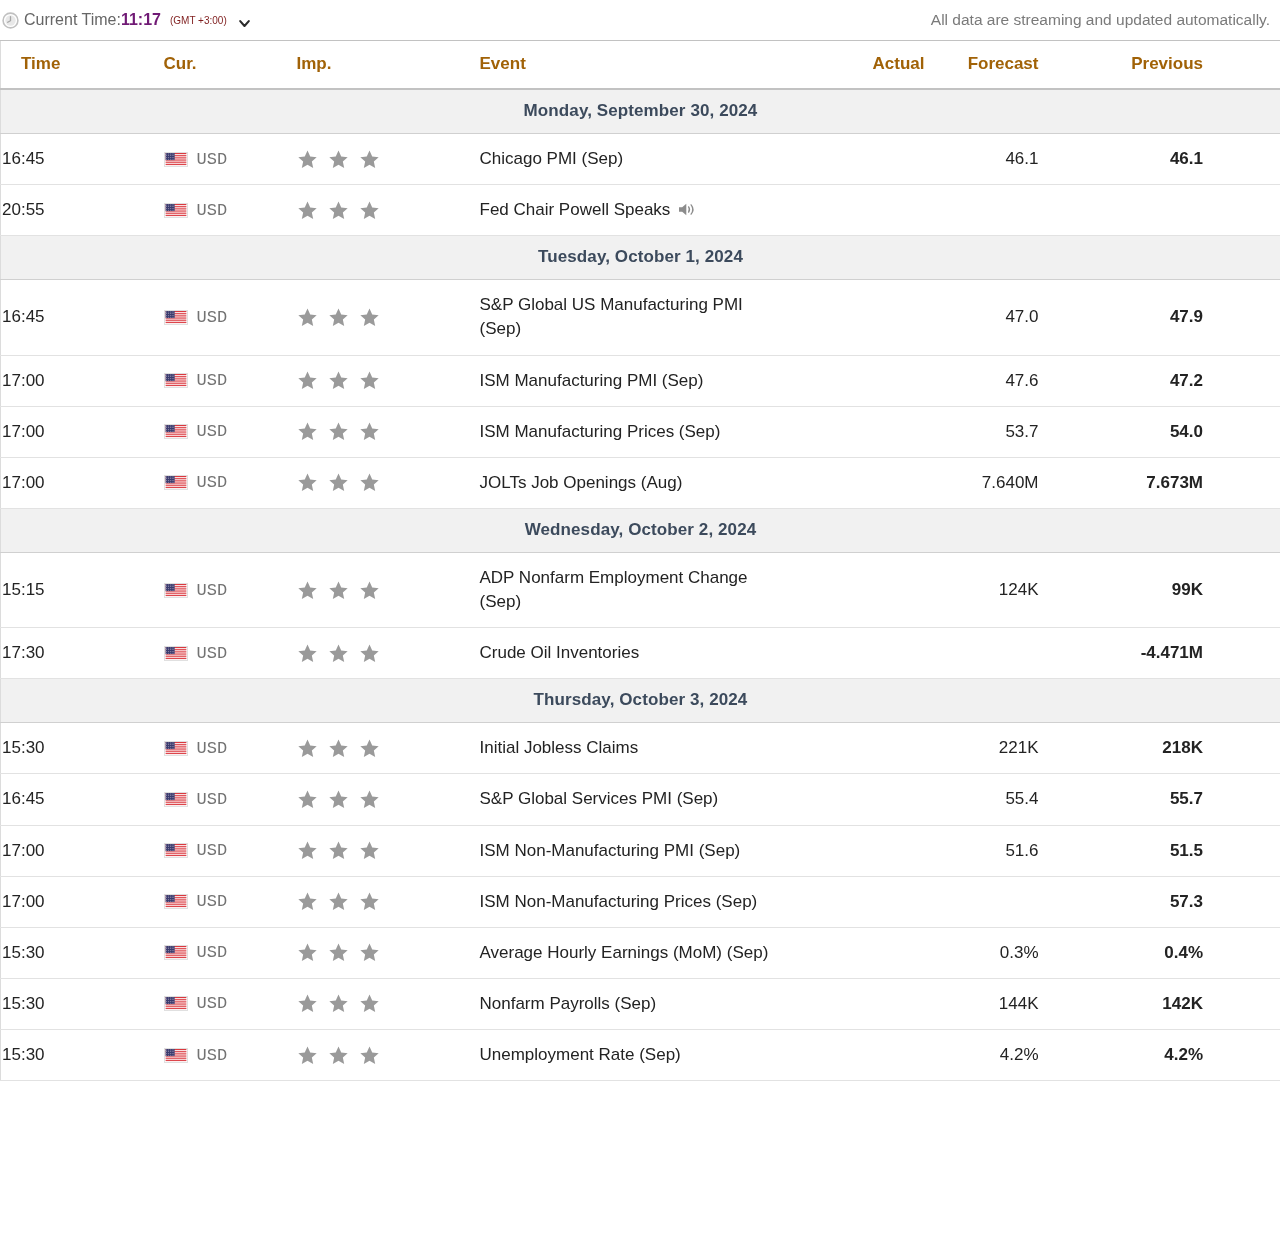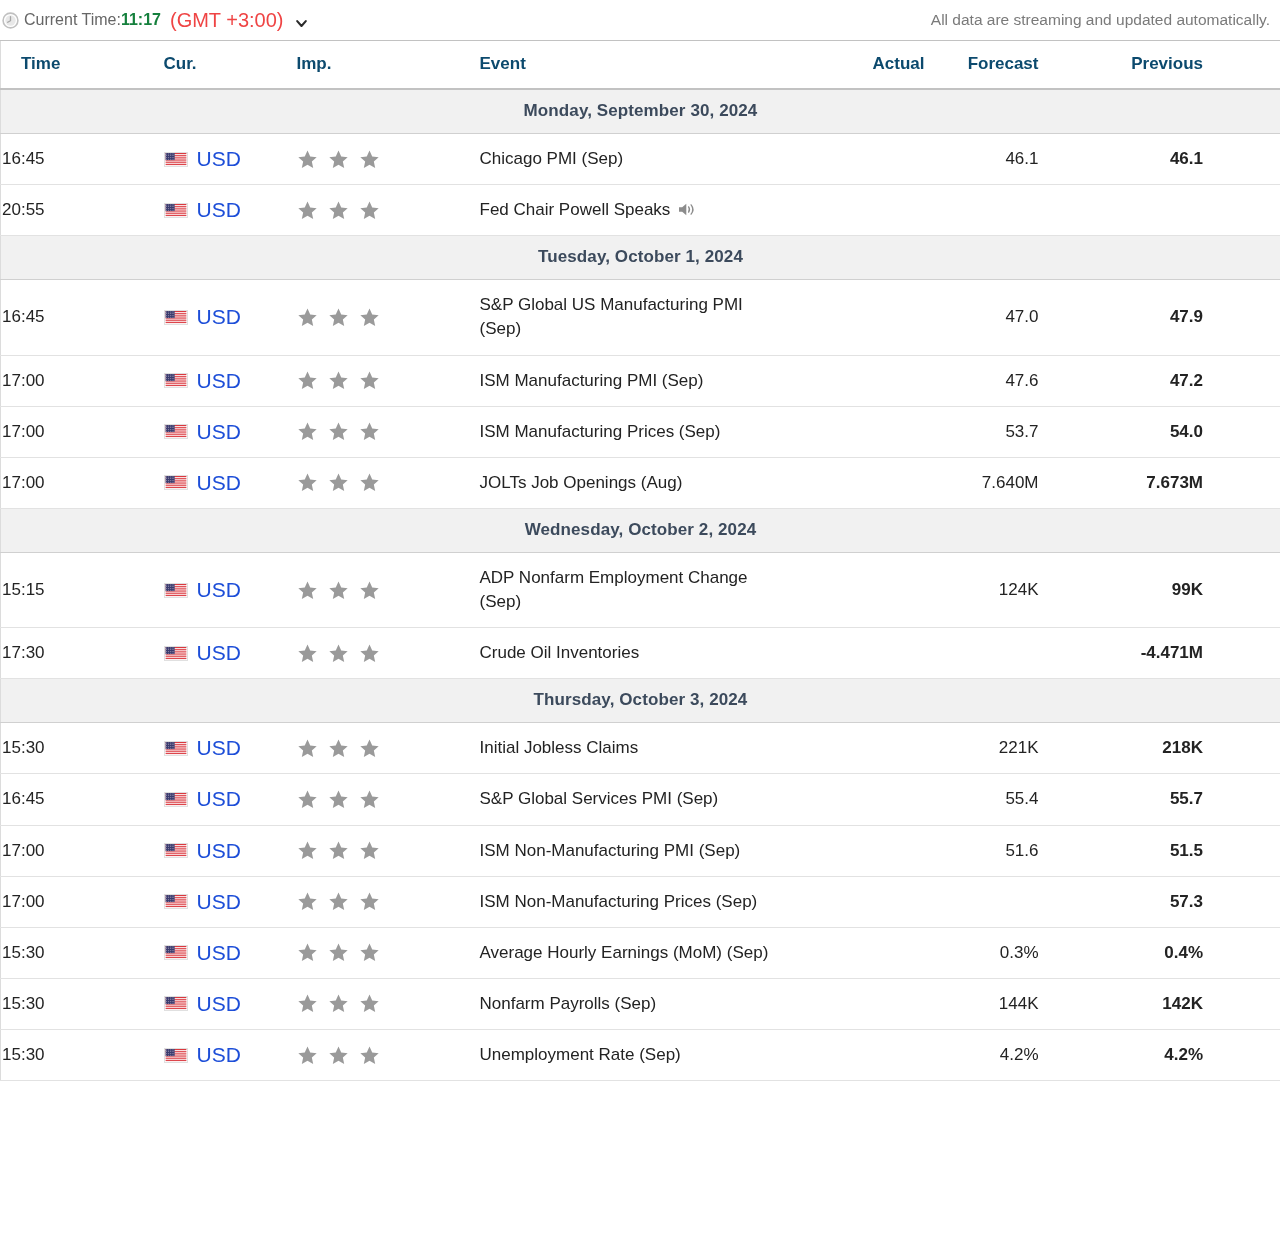--- a/index.html
+++ b/index.html
@@ -34,7 +34,7 @@
     display: block;
   }
   .tz-label { color: #666666; font-size: 16px; }
-  .tz-time  { color: #15803d; font-weight: bold; font-size: 16px; }
+  .tz-time  { color: #701a75; font-weight: bold; font-size: 16px; }
   .tz-offset{ color: #ef4444; font-size: 20px; margin-left: 9px; }
   .tz-caret {
     margin-left: 11px;

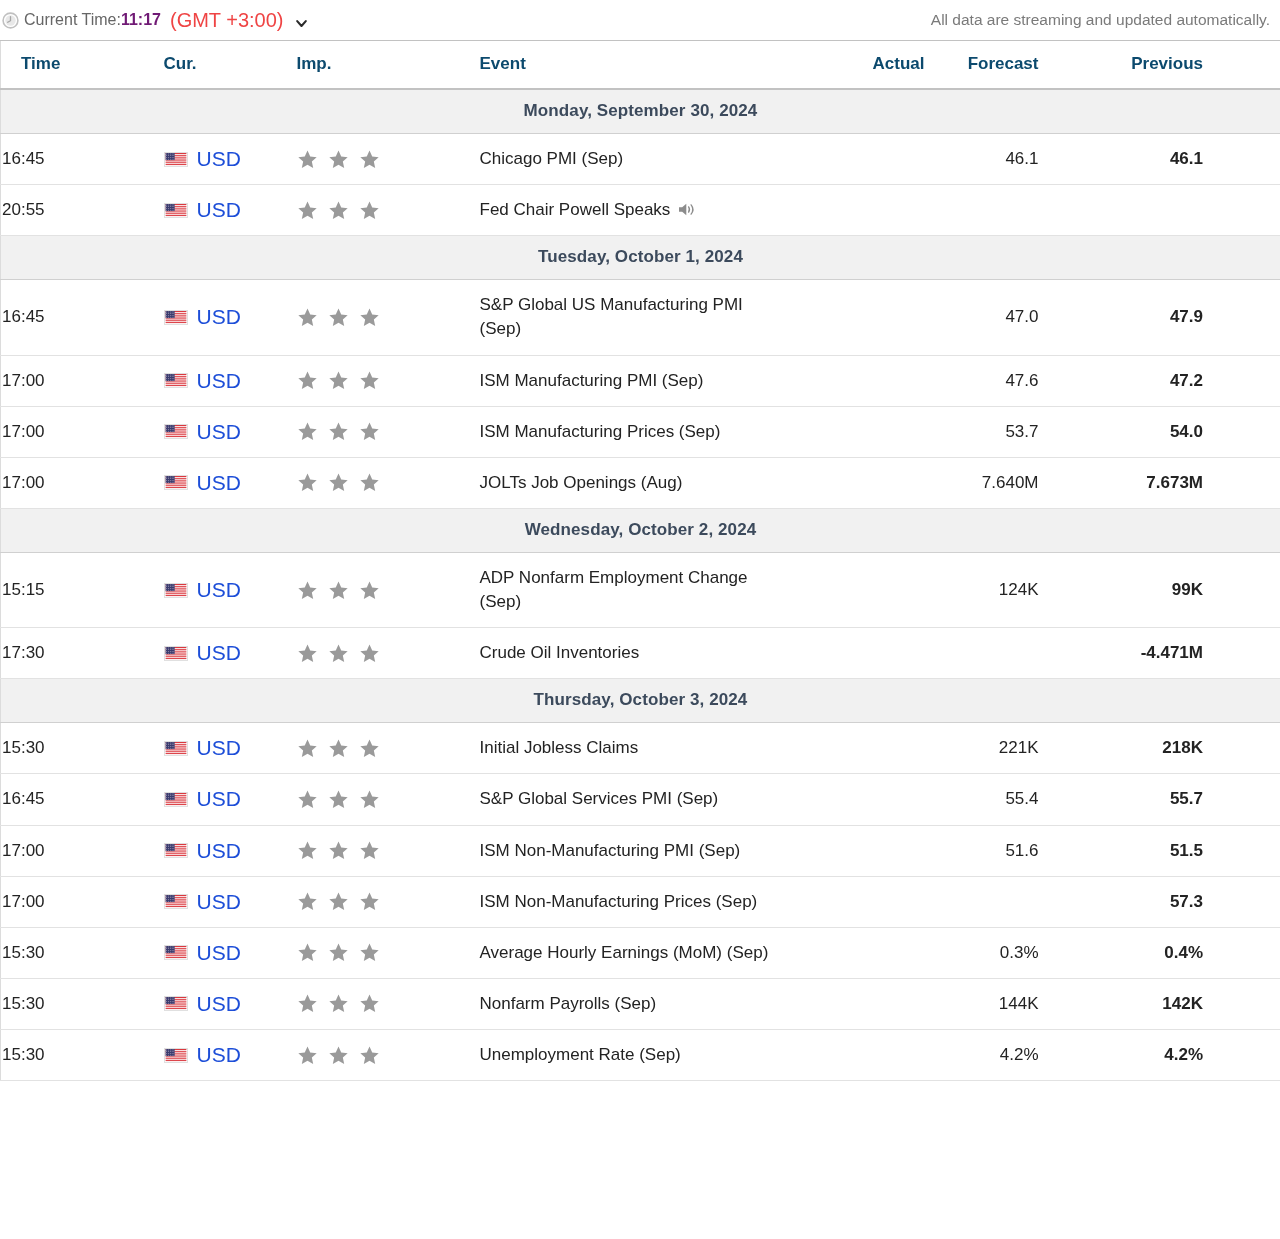--- a/index.html
+++ b/index.html
@@ -35,7 +35,7 @@
   }
   .tz-label { color: #666666; font-size: 16px; }
   .tz-time  { color: #701a75; font-weight: bold; font-size: 16px; }
-  .tz-offset{ color: #ef4444; font-size: 20px; margin-left: 9px; }
+  .tz-offset{ color: #7f1d1d; font-size: 10px; margin-left: 9px; }
   .tz-caret {
     margin-left: 11px;
     width: 13px; height: 13px;

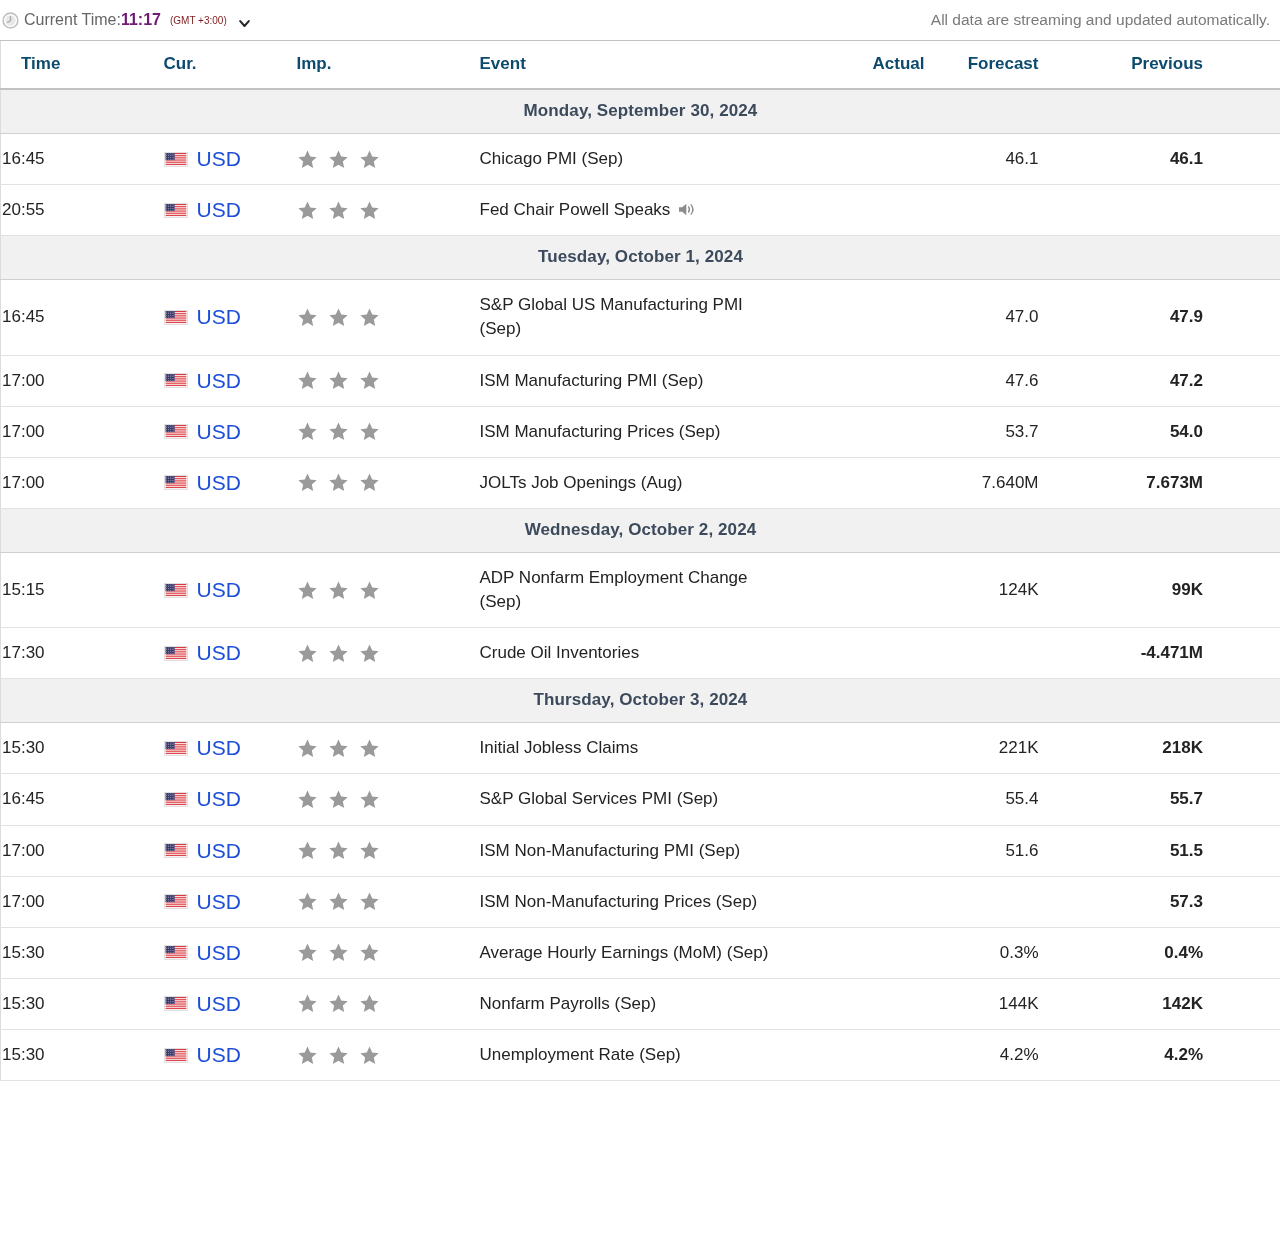--- a/index.html
+++ b/index.html
@@ -69,7 +69,7 @@
   thead th {
     font-size: 17px;
     font-weight: bold;
-    color: #0c4a6e;
+    color: #a16207;
     padding: 13px 0 14px 0;
     border-top: 1px solid #c2c2c2;
     border-bottom: 2px solid #c2c2c2;

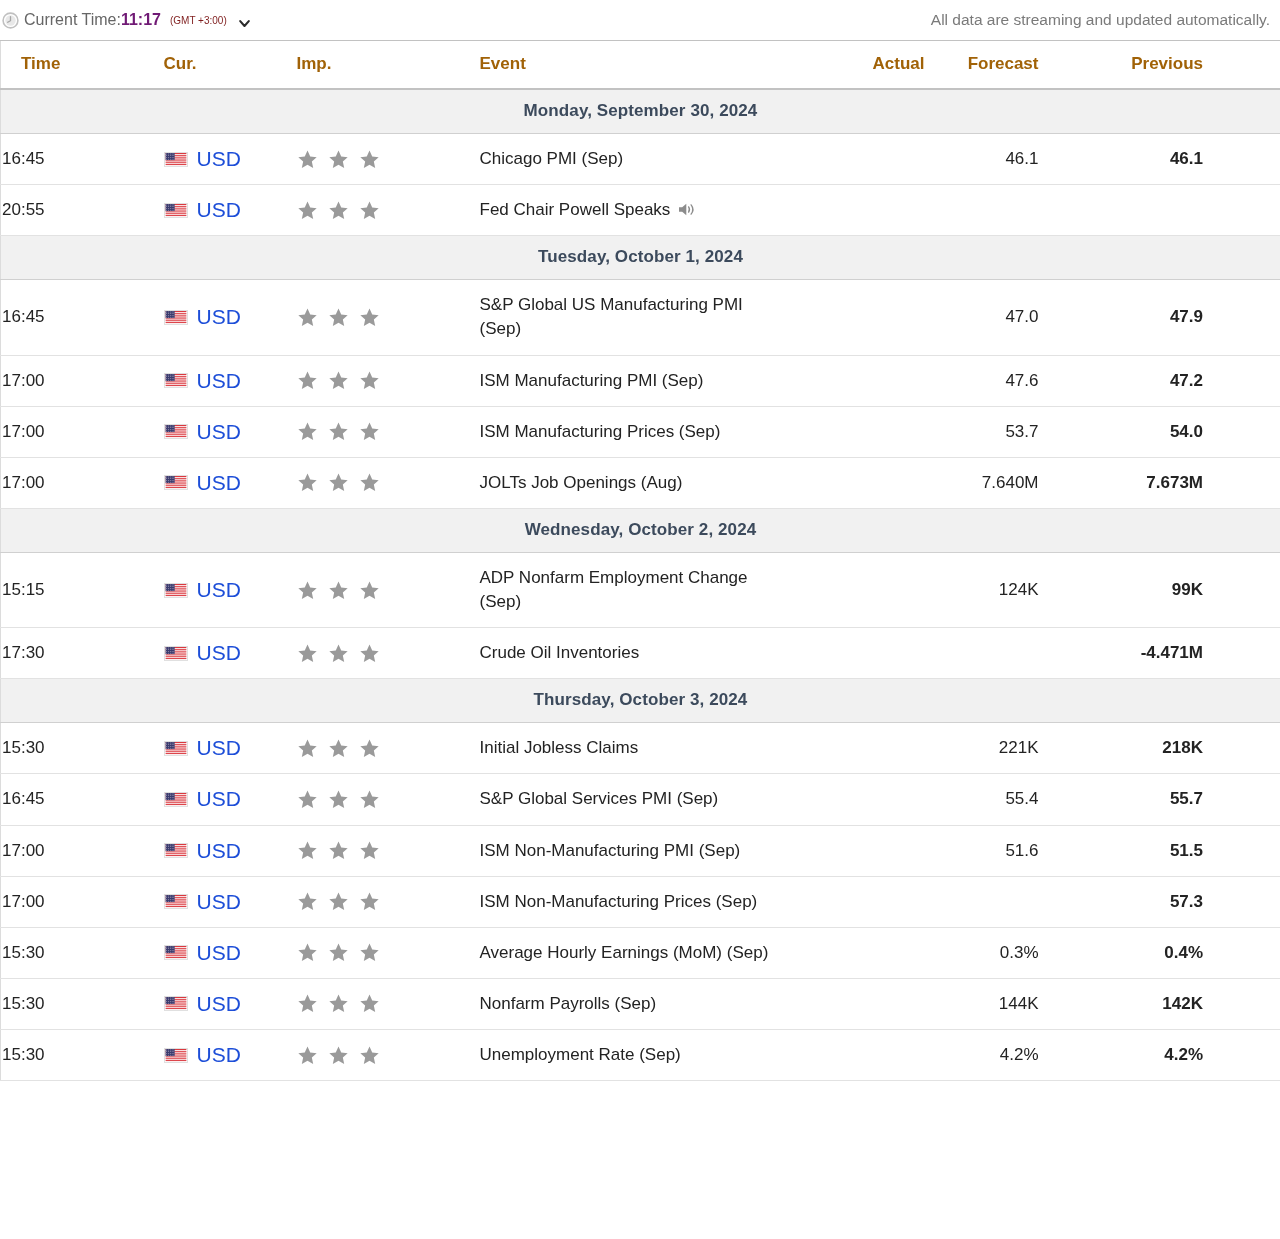--- a/index.html
+++ b/index.html
@@ -118,7 +118,7 @@
     display: block;
     border: 1px solid rgba(0,0,0,0.12);
   }
-  .cur-code { font-size: 21px; color: #1d4ed8; }
+  .cur-code { font-size: 17px; color: #737373; font-family: Liberation Mono, monospace; }
 
   tr.ev-row td.td-imp { padding-left: 16px; }
   .stars { display: flex; align-items: center; gap: 10px; }

